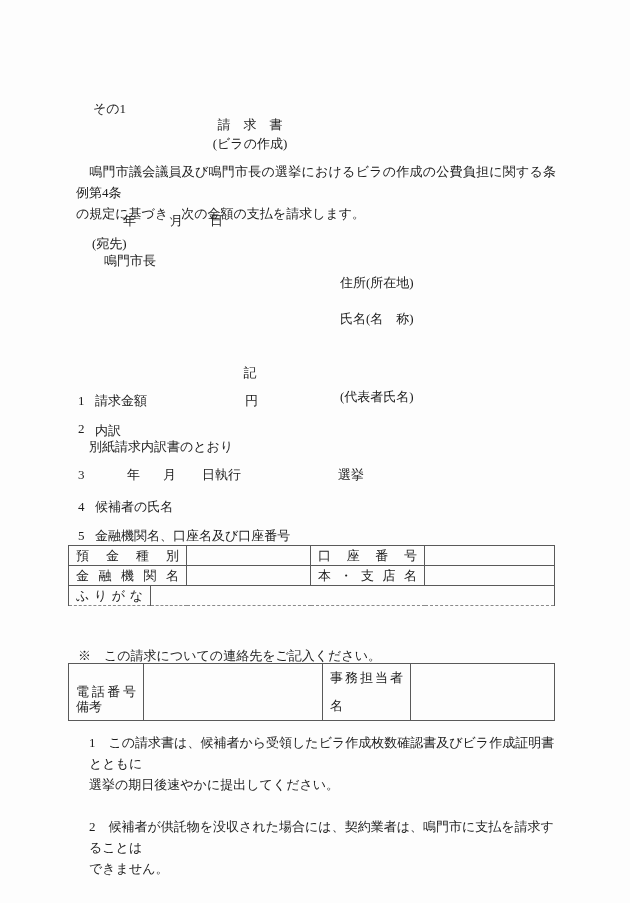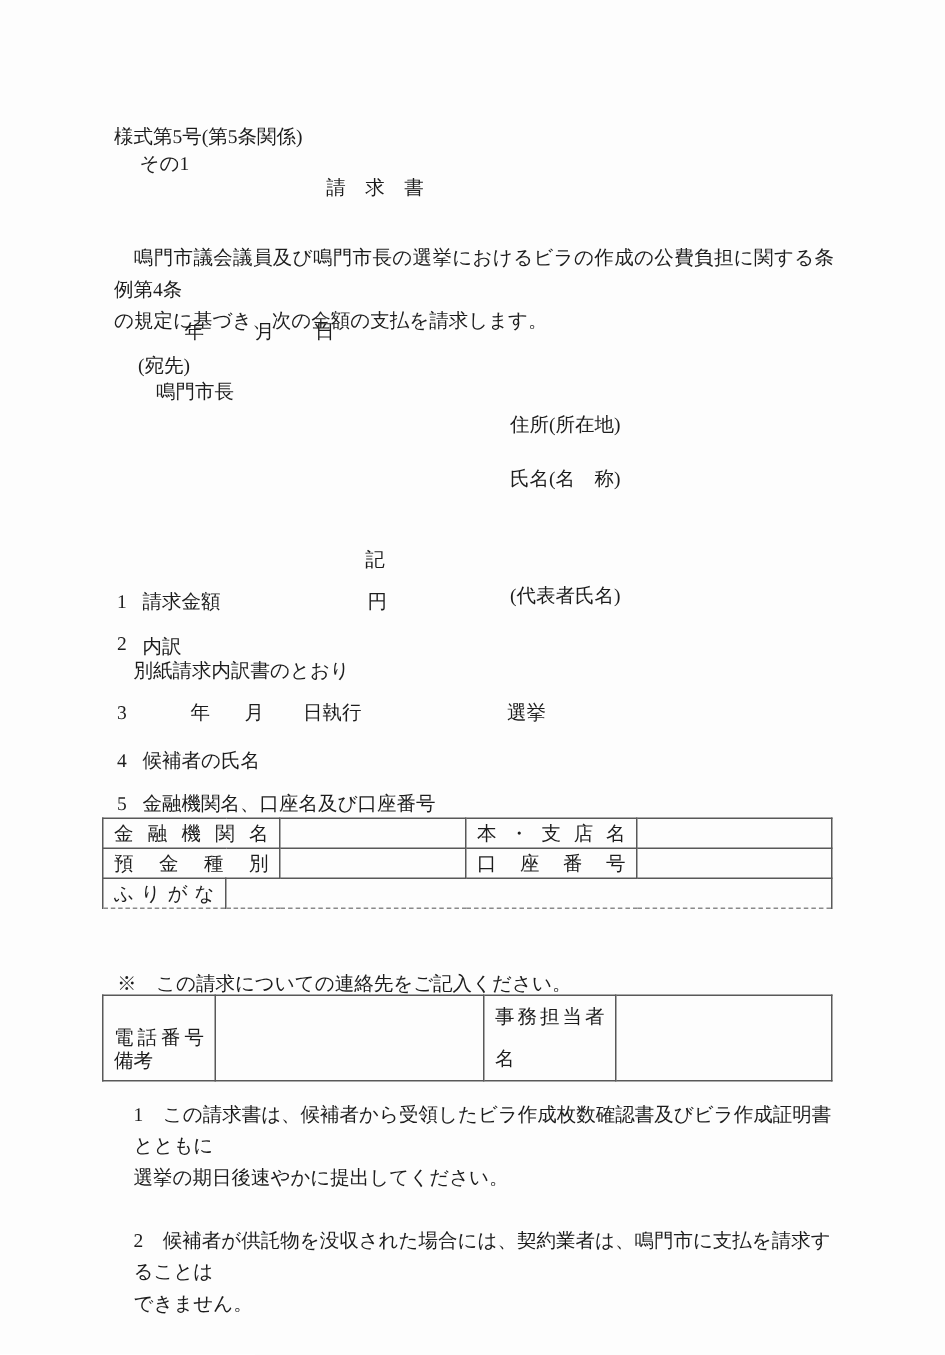--- a/index.html
+++ b/index.html
@@ -30,7 +30,6 @@
 
 <div class="page">
 
-  <div class="abs" style="left:76px; top:80px;">様式第5号(第5条関係)</div>
   <div class="abs" style="left:93px; top:98px;">その1</div>
   <div class="abs center" style="top:114px;">請　求　書</div>
 

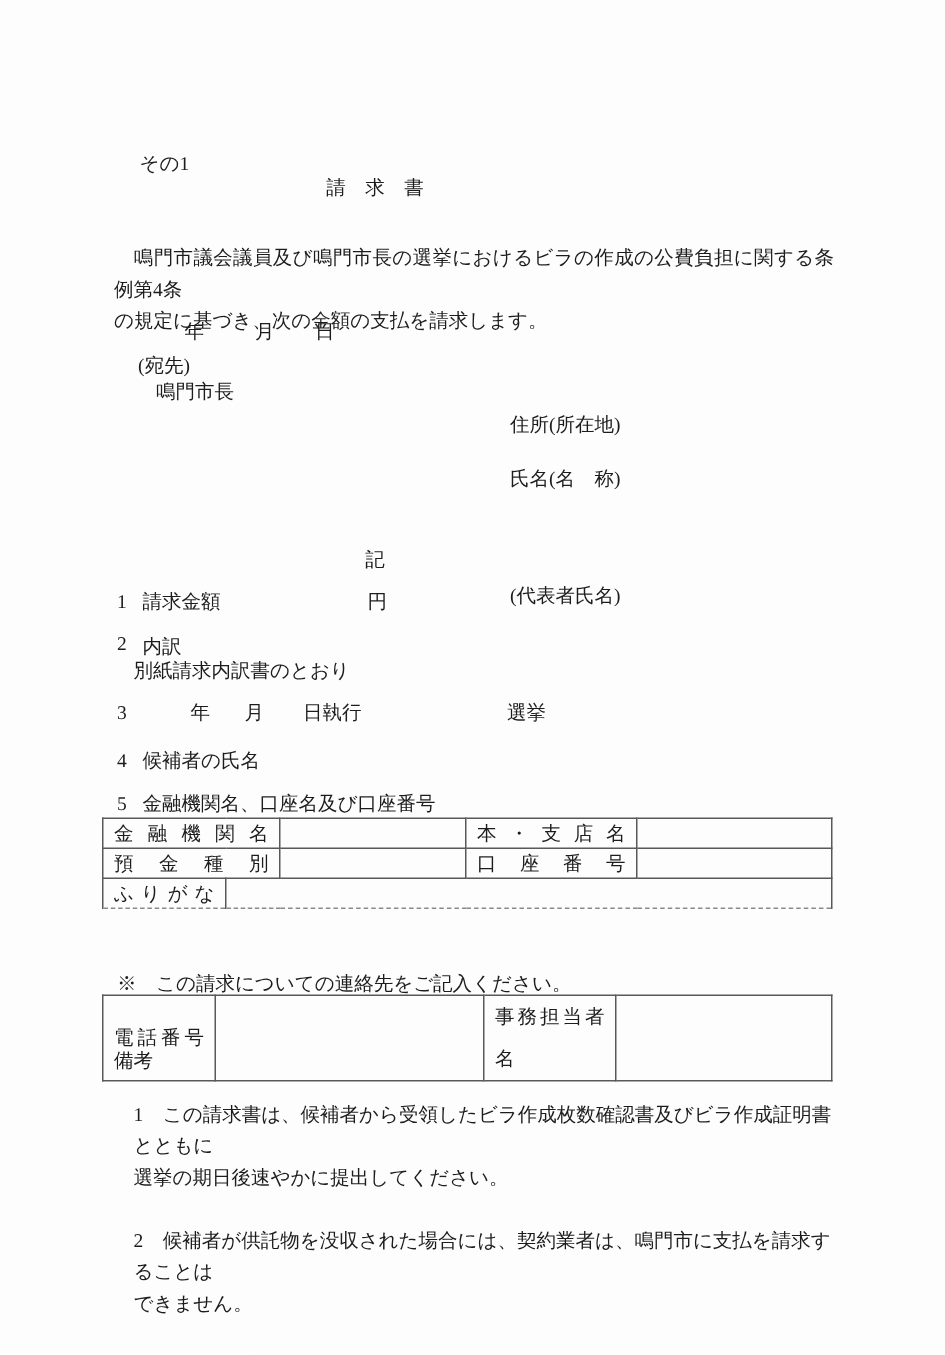--- a/index.html
+++ b/index.html
@@ -32,6 +32,7 @@
 
   <div class="abs" style="left:93px; top:98px;">その1</div>
   <div class="abs center" style="top:114px;">請　求　書</div>
+  <div class="abs center" style="top:133px;">(ビラの作成)</div>
 
   <div class="abs" style="left:76px; top:161px; width:480px; text-align:justify;">　鳴門市議会議員及び鳴門市長の選挙におけるビラの作成の公費負担に関する条例第4条
 の規定に基づき、次の金額の支払を請求します。</div>

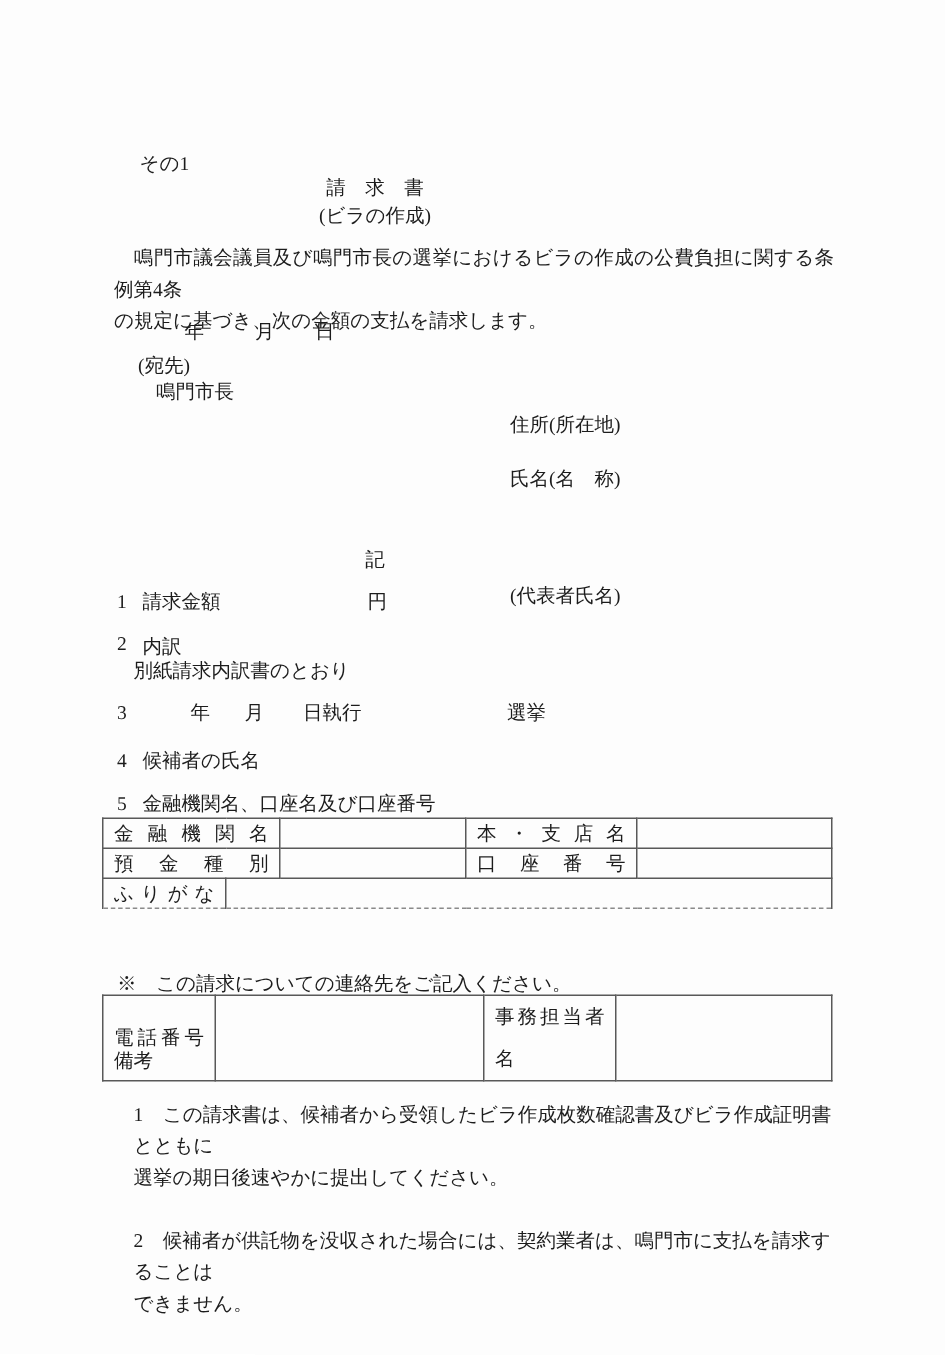--- a/index.html
+++ b/index.html
@@ -81,15 +81,15 @@
     </colgroup>
     <tbody>
         <tr>
+      <td class="lbl" colspan="2">預金種別</td>
+      <td class="val"></td>
+      <td class="lbl">口座番号</td>
+      <td class="val"></td>
+    </tr>
+    <tr>
       <td class="lbl" colspan="2">金融機関名</td>
       <td class="val"></td>
       <td class="lbl">本・支店名</td>
-      <td class="val"></td>
-    </tr>
-    <tr>
-      <td class="lbl" colspan="2">預金種別</td>
-      <td class="val"></td>
-      <td class="lbl">口座番号</td>
       <td class="val"></td>
     </tr>
     <tr class="dashrow">

